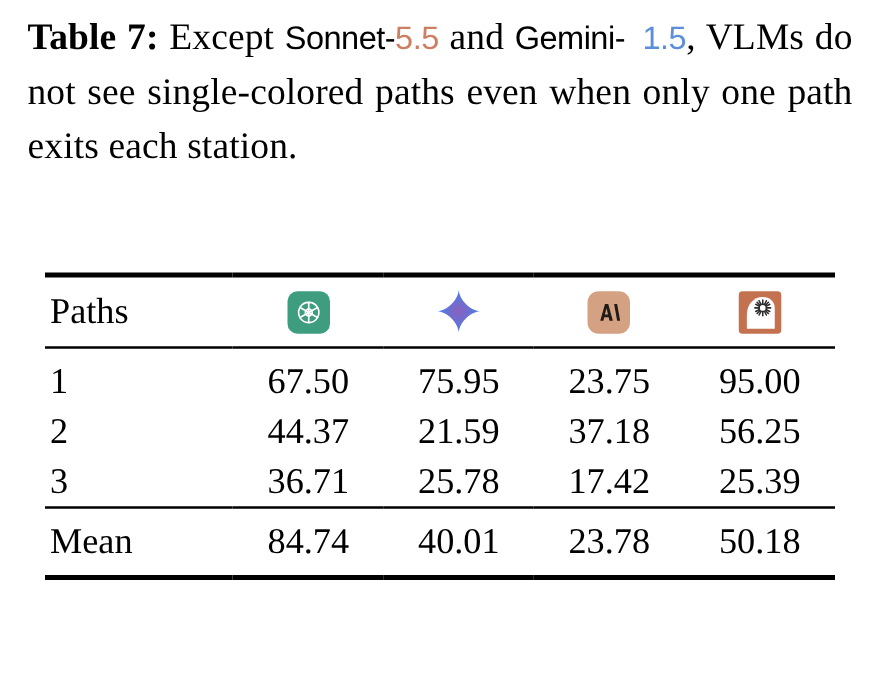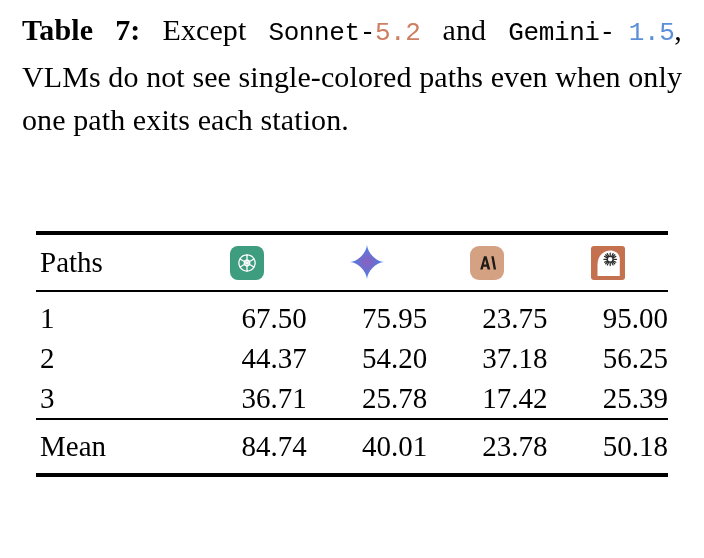--- a/index.html
+++ b/index.html
@@ -39,7 +39,7 @@
     font-weight: bold;
   }
   .mono {
-    font-family: Liberation Mono, monospace;
+    font-family: Liberation Sans, sans-serif;
     font-size: 26px;
     letter-spacing: -0.4px;
   }

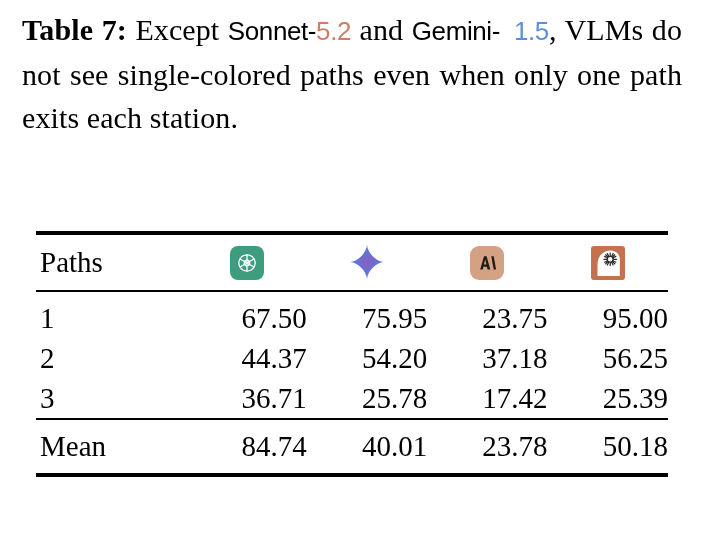--- a/index.html
+++ b/index.html
@@ -129,7 +129,7 @@
   <div class="caption">
     <span class="lbl">Table 7:</span>
     <span>Except</span>
-    <span class="mono">Sonnet-</span><span class="mono ver-red">5.2</span>
+    <span class="mono">Sonnet-</span><span class="mono ver-red">5.5</span>
     <span>and</span>
     <span class="mono">Gemini-</span><span class="mono ver-blue">1.5</span><span>, VLMs do not see single-colored paths even when only one path exits each station.</span>
   </div>

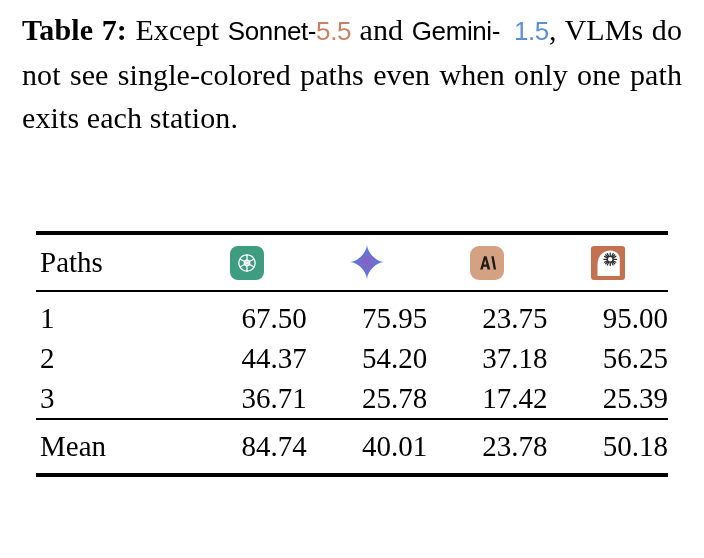--- a/index.html
+++ b/index.html
@@ -53,7 +53,7 @@
   .table-wrap {
     position: absolute;
     left: 36px;
-    top: 231px;
+    top: 218px;
     width: 632px;
   }
   table.data {

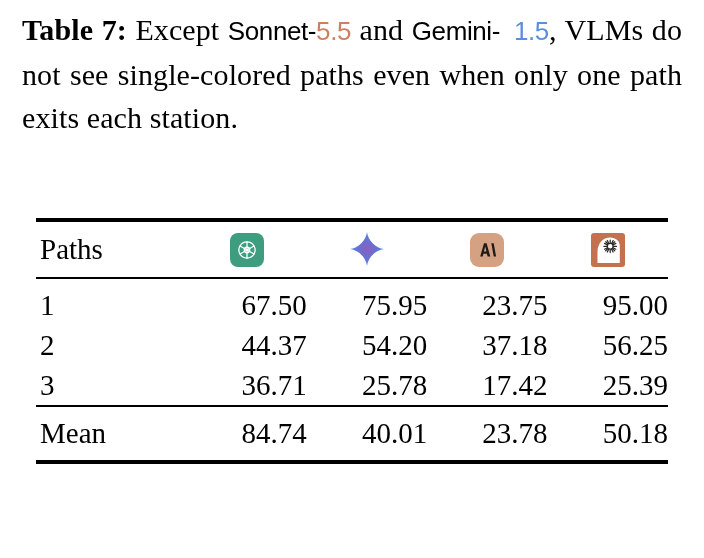--- a/index.html
+++ b/index.html
@@ -88,7 +88,7 @@
 
   tbody td {
     padding: 4px 0 3px 0;
-    text-align: right;
+    text-align: center;
     vertical-align: baseline;
     font-size: 29px;
     font-variant-numeric: lining-nums;

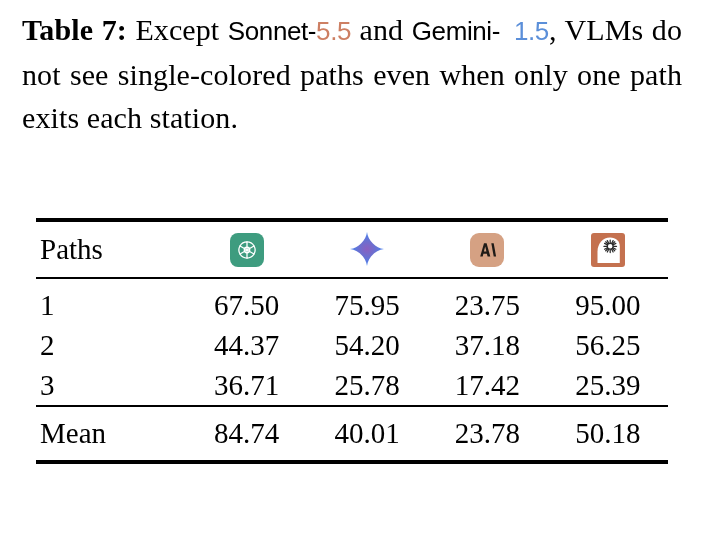--- a/index.html
+++ b/index.html
@@ -231,7 +231,7 @@
         <tr>
           <td class="rowlabel">2</td>
           <td>44.37</td>
-          <td>54.20</td>
+          <td>21.59</td>
           <td>37.18</td>
           <td class="bold">56.25</td>
         </tr>

